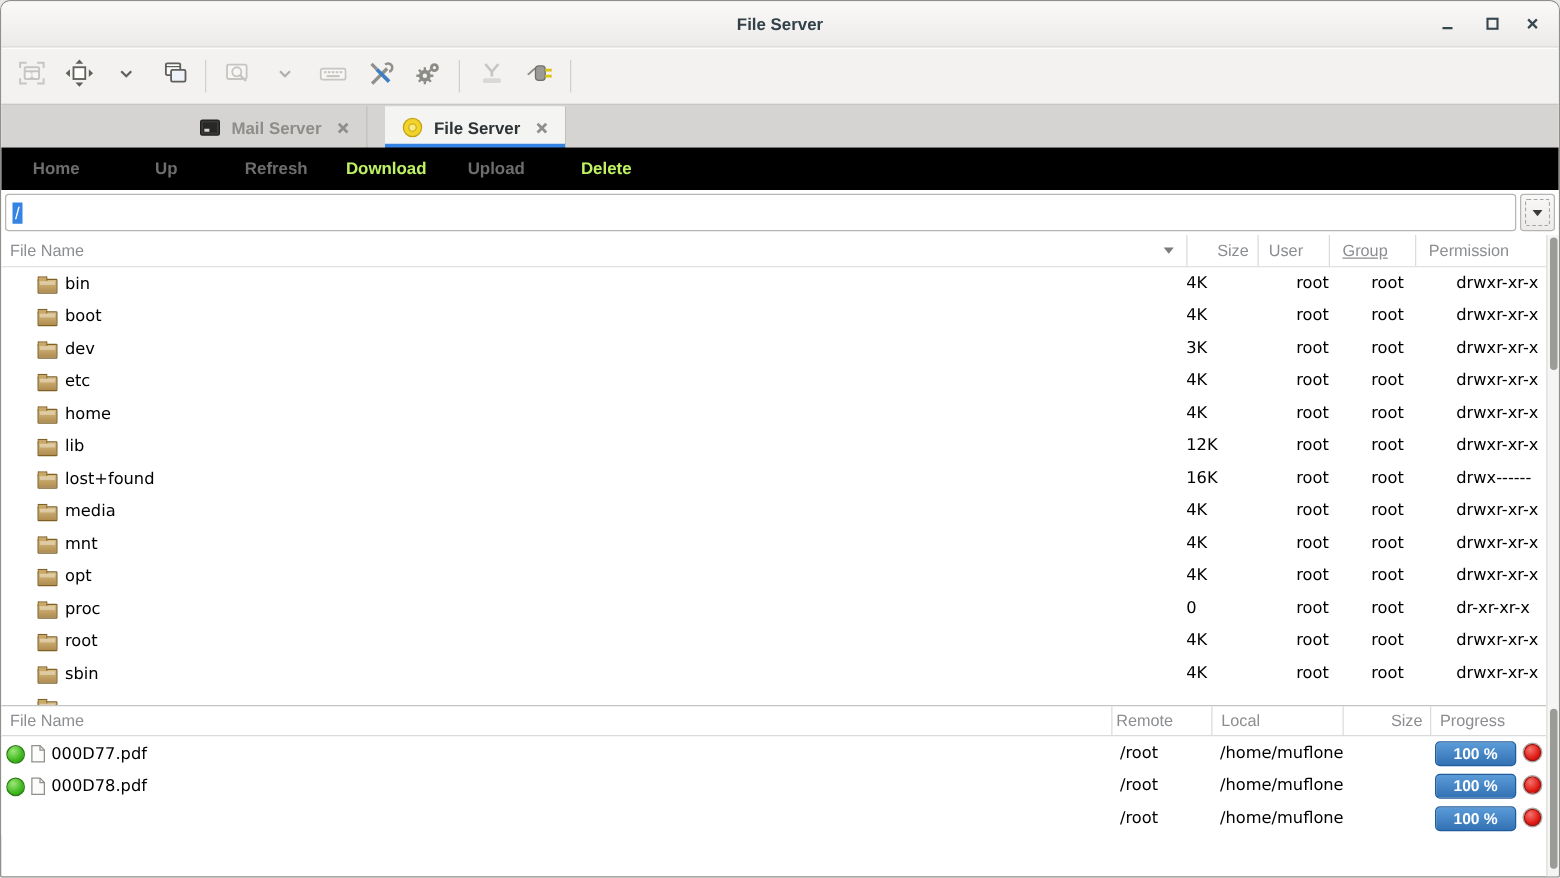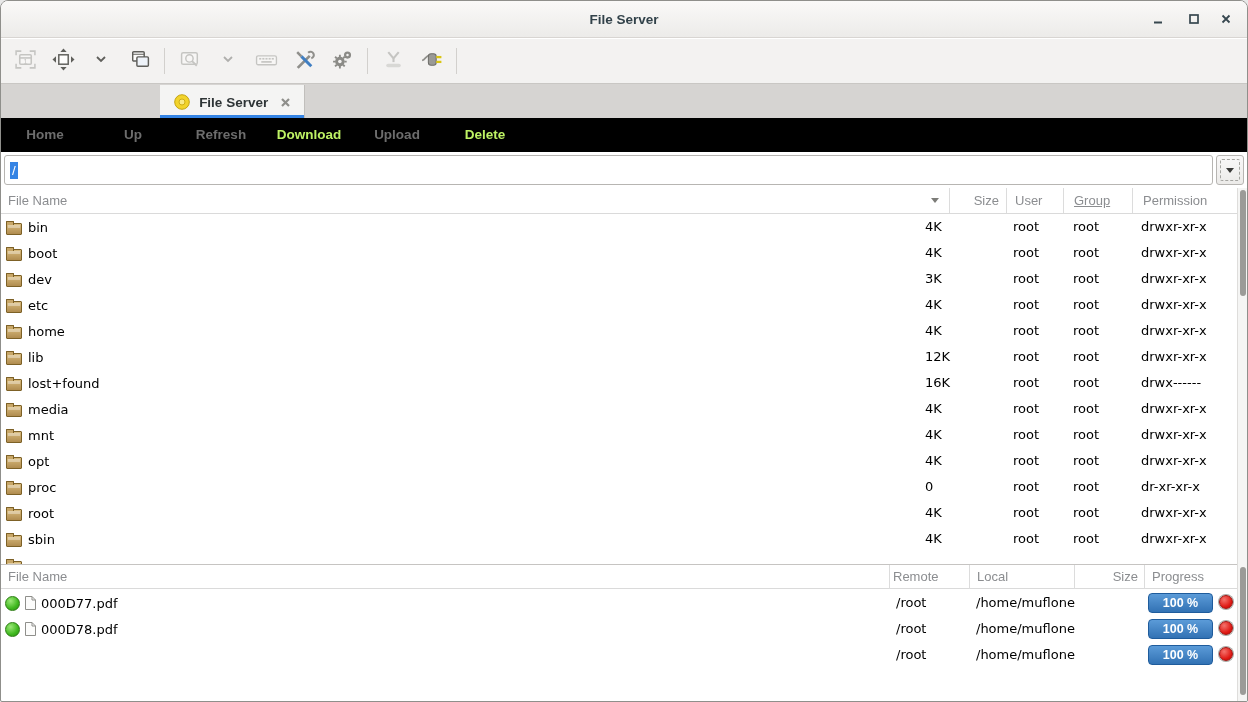--- a/index.html
+++ b/index.html
@@ -255,6 +255,21 @@
           </svg>
         </span>
       </div>
+      <div class="tab">
+        <span style="display: flex;">
+          <svg width="18" height="18" viewBox="0 0 18 18">
+            <rect x="1.5" y="3" width="15" height="12" rx="1.5" fill="#3a3a38" stroke="#1f1f1e"></rect>
+            <rect x="3.5" y="5" width="11" height="8" fill="#272726"></rect>
+            <rect x="4.5" y="10" width="4" height="2.4" fill="#d6d6d2"></rect>
+          </svg>
+        </span>
+        <span>Mail Server</span>
+        <span class="close">
+          <svg width="11" height="11" viewBox="0 0 11 11">
+            <path d="M2 2l7 7M9 2l-7 7" stroke="#8f8f8b" stroke-width="2.2" fill="none"></path>
+          </svg>
+        </span>
+      </div>
       <div class="tab active">
         <span style="display: flex;">
           <svg width="18" height="18" viewBox="0 0 18 18">

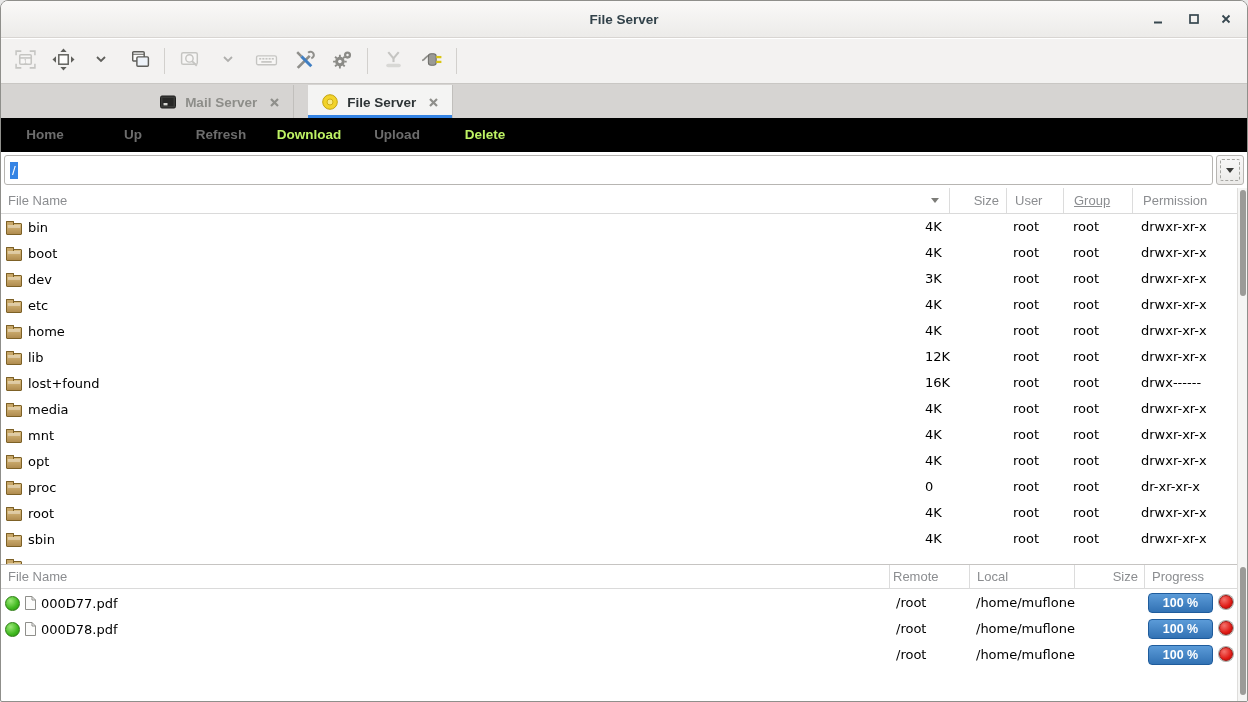--- a/index.html
+++ b/index.html
@@ -64,7 +64,7 @@
   
   .frows { position:absolute; top:213px; left:0; width:1238px; height:350px; overflow:hidden;
            font-family:"DejaVu Sans",sans-serif; font-size:13px; color:#000; background:#fff; }
-  .frow { position:relative; height:26px; }
+  .frow { position:relative; height:26px;margin-left:24px; }
   .fname-wrap { position:absolute; left:5px; top:0; height:26px; display:flex; align-items:center; gap:2px; }
   .c-size { position:absolute; left:924px; width:50px; text-align:left; line-height:26px; }
   .c-user { position:absolute; left:1012px; line-height:26px; }

